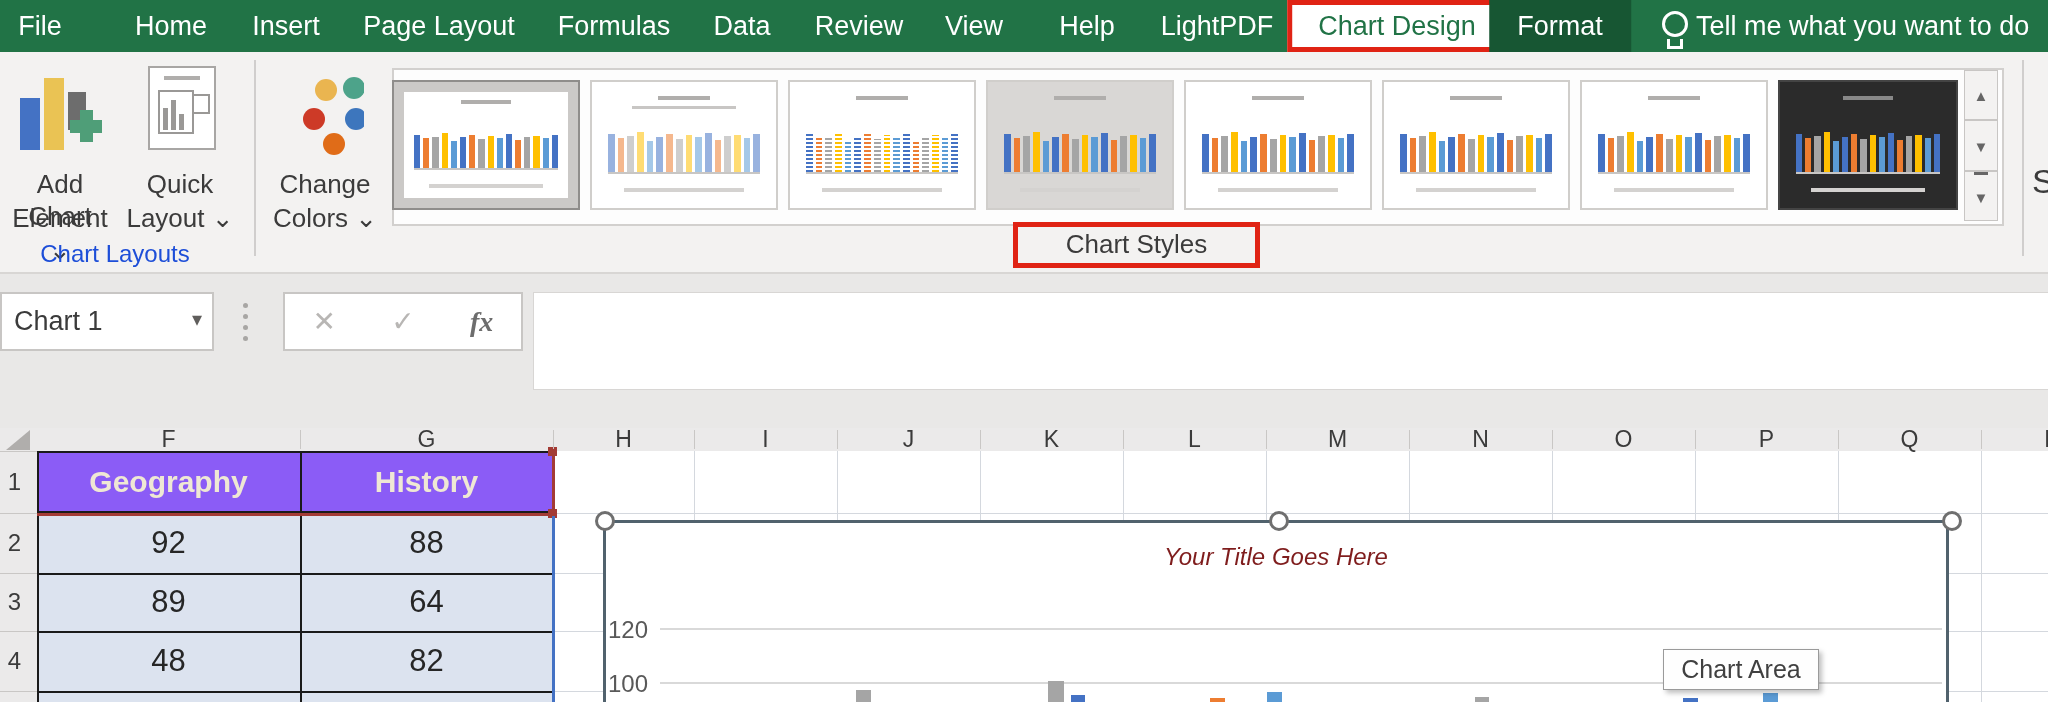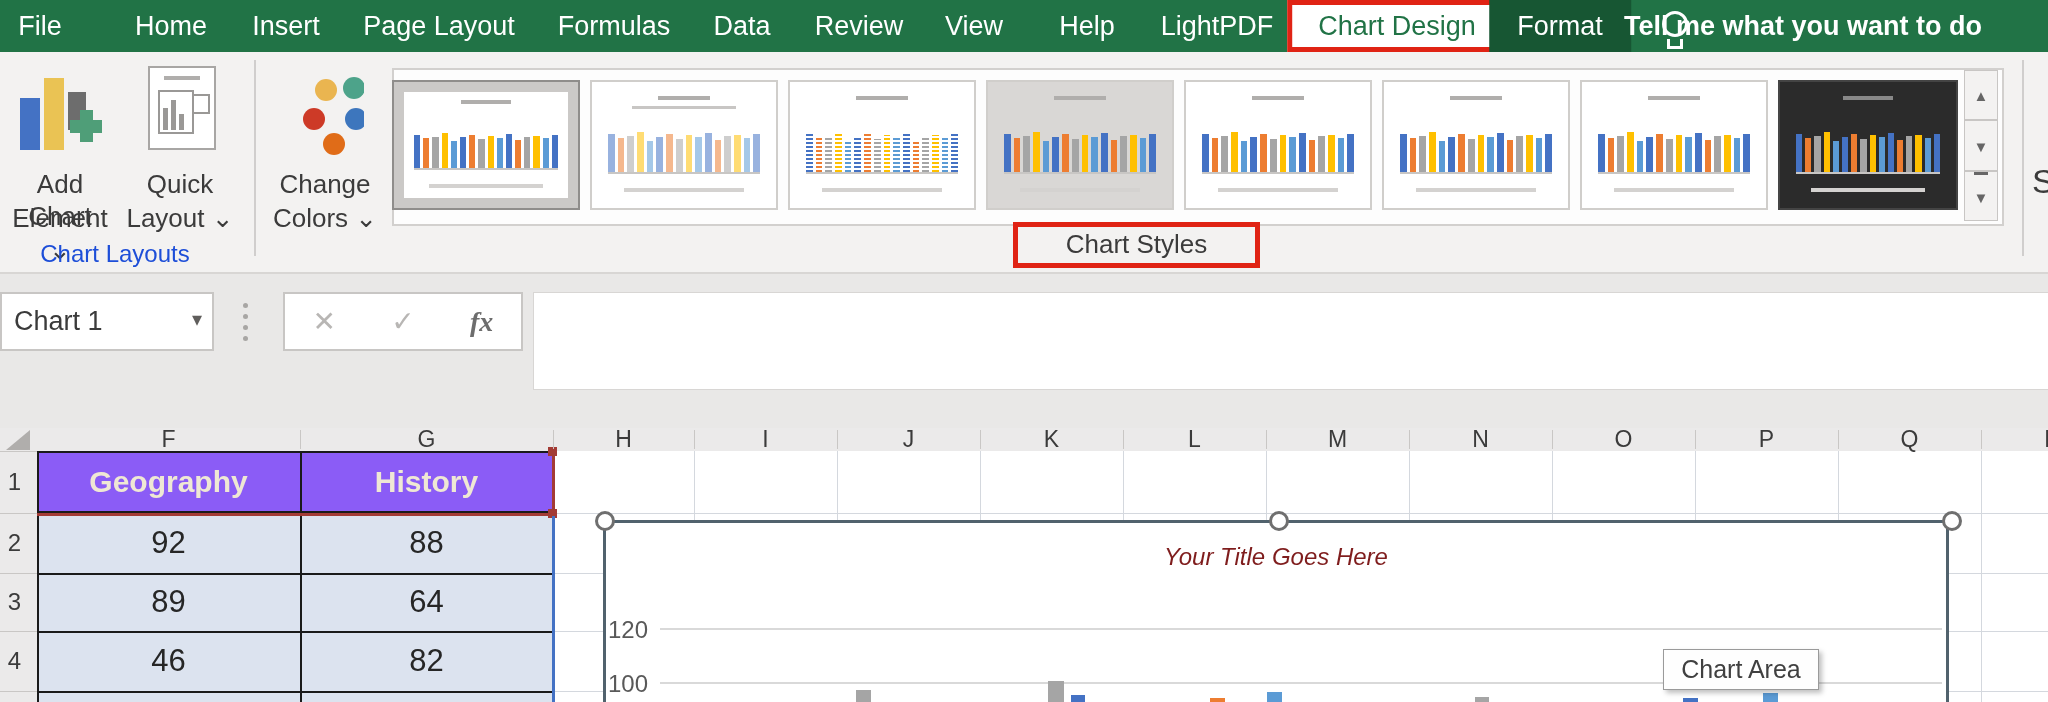--- a/index.html
+++ b/index.html
@@ -93,7 +93,7 @@
         <div class="abs bulb" style="position: relative;"></div>
         <div class="abs bulb-base" style="position: relative; left: 5px; top: 2px;"></div>
       </div>
-      <div class="abs " style="left: 1624px; top: 0px; font-weight: bold;"><span id="tellme">Tell me what you want to do</span></div>
+      <div class="abs " style="left: 1696px; top: 0px;"><span id="tellme">Tell me what you want to do</span></div>
     </div>
 
   <div class="abs" id="ribbon">

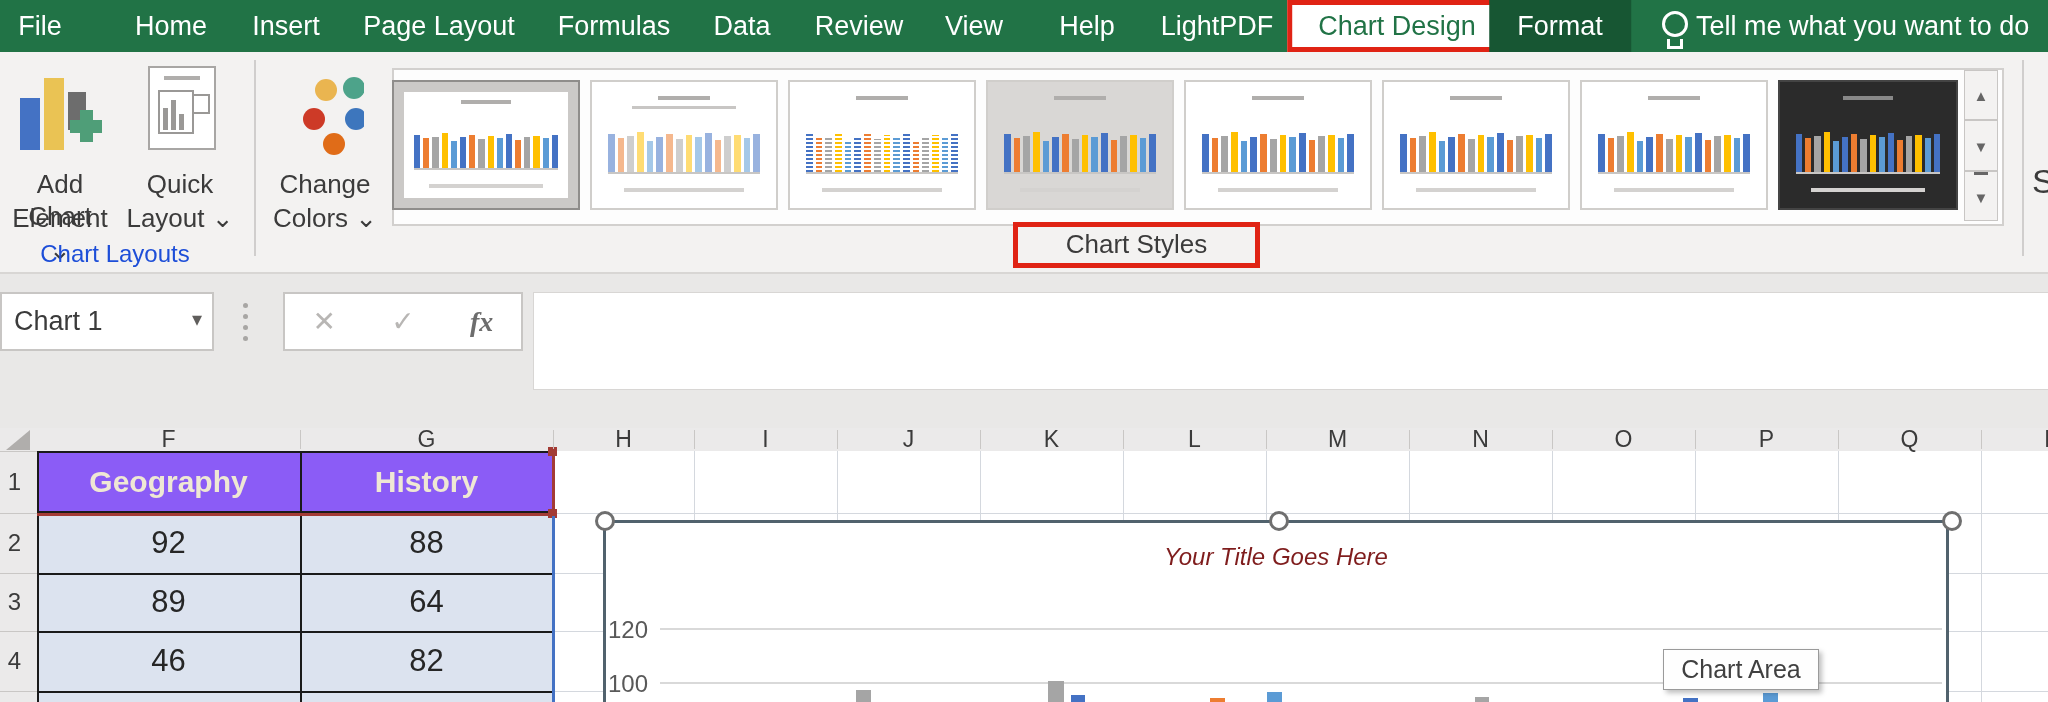--- a/index.html
+++ b/index.html
@@ -404,7 +404,7 @@
       <div class="abs cell dcell" style="left: 300px; top: 513px; width: 253px; height: 60px; line-height: 60px;">88</div>
       <div class="abs cell dcell" style="left: 37px; top: 573px; width: 263px; height: 58px; line-height: 58px;">89</div>
       <div class="abs cell dcell" style="left: 300px; top: 573px; width: 253px; height: 58px; line-height: 58px;">64</div>
-      <div class="abs cell dcell" style="left: 37px; top: 631px; width: 263px; height: 60px; line-height: 60px;">46</div>
+      <div class="abs cell dcell" style="left: 37px; top: 631px; width: 263px; height: 60px; line-height: 60px;">48</div>
       <div class="abs cell dcell" style="left: 300px; top: 631px; width: 253px; height: 60px; line-height: 60px;">82</div>
       <div class="abs cell dcell" style="left: 37px; top: 691px; width: 516px; height: 11px;"></div>
       <div class="abs blackline" style="left: 37px; top: 451px; width: 2px; height: 251px;"></div>

